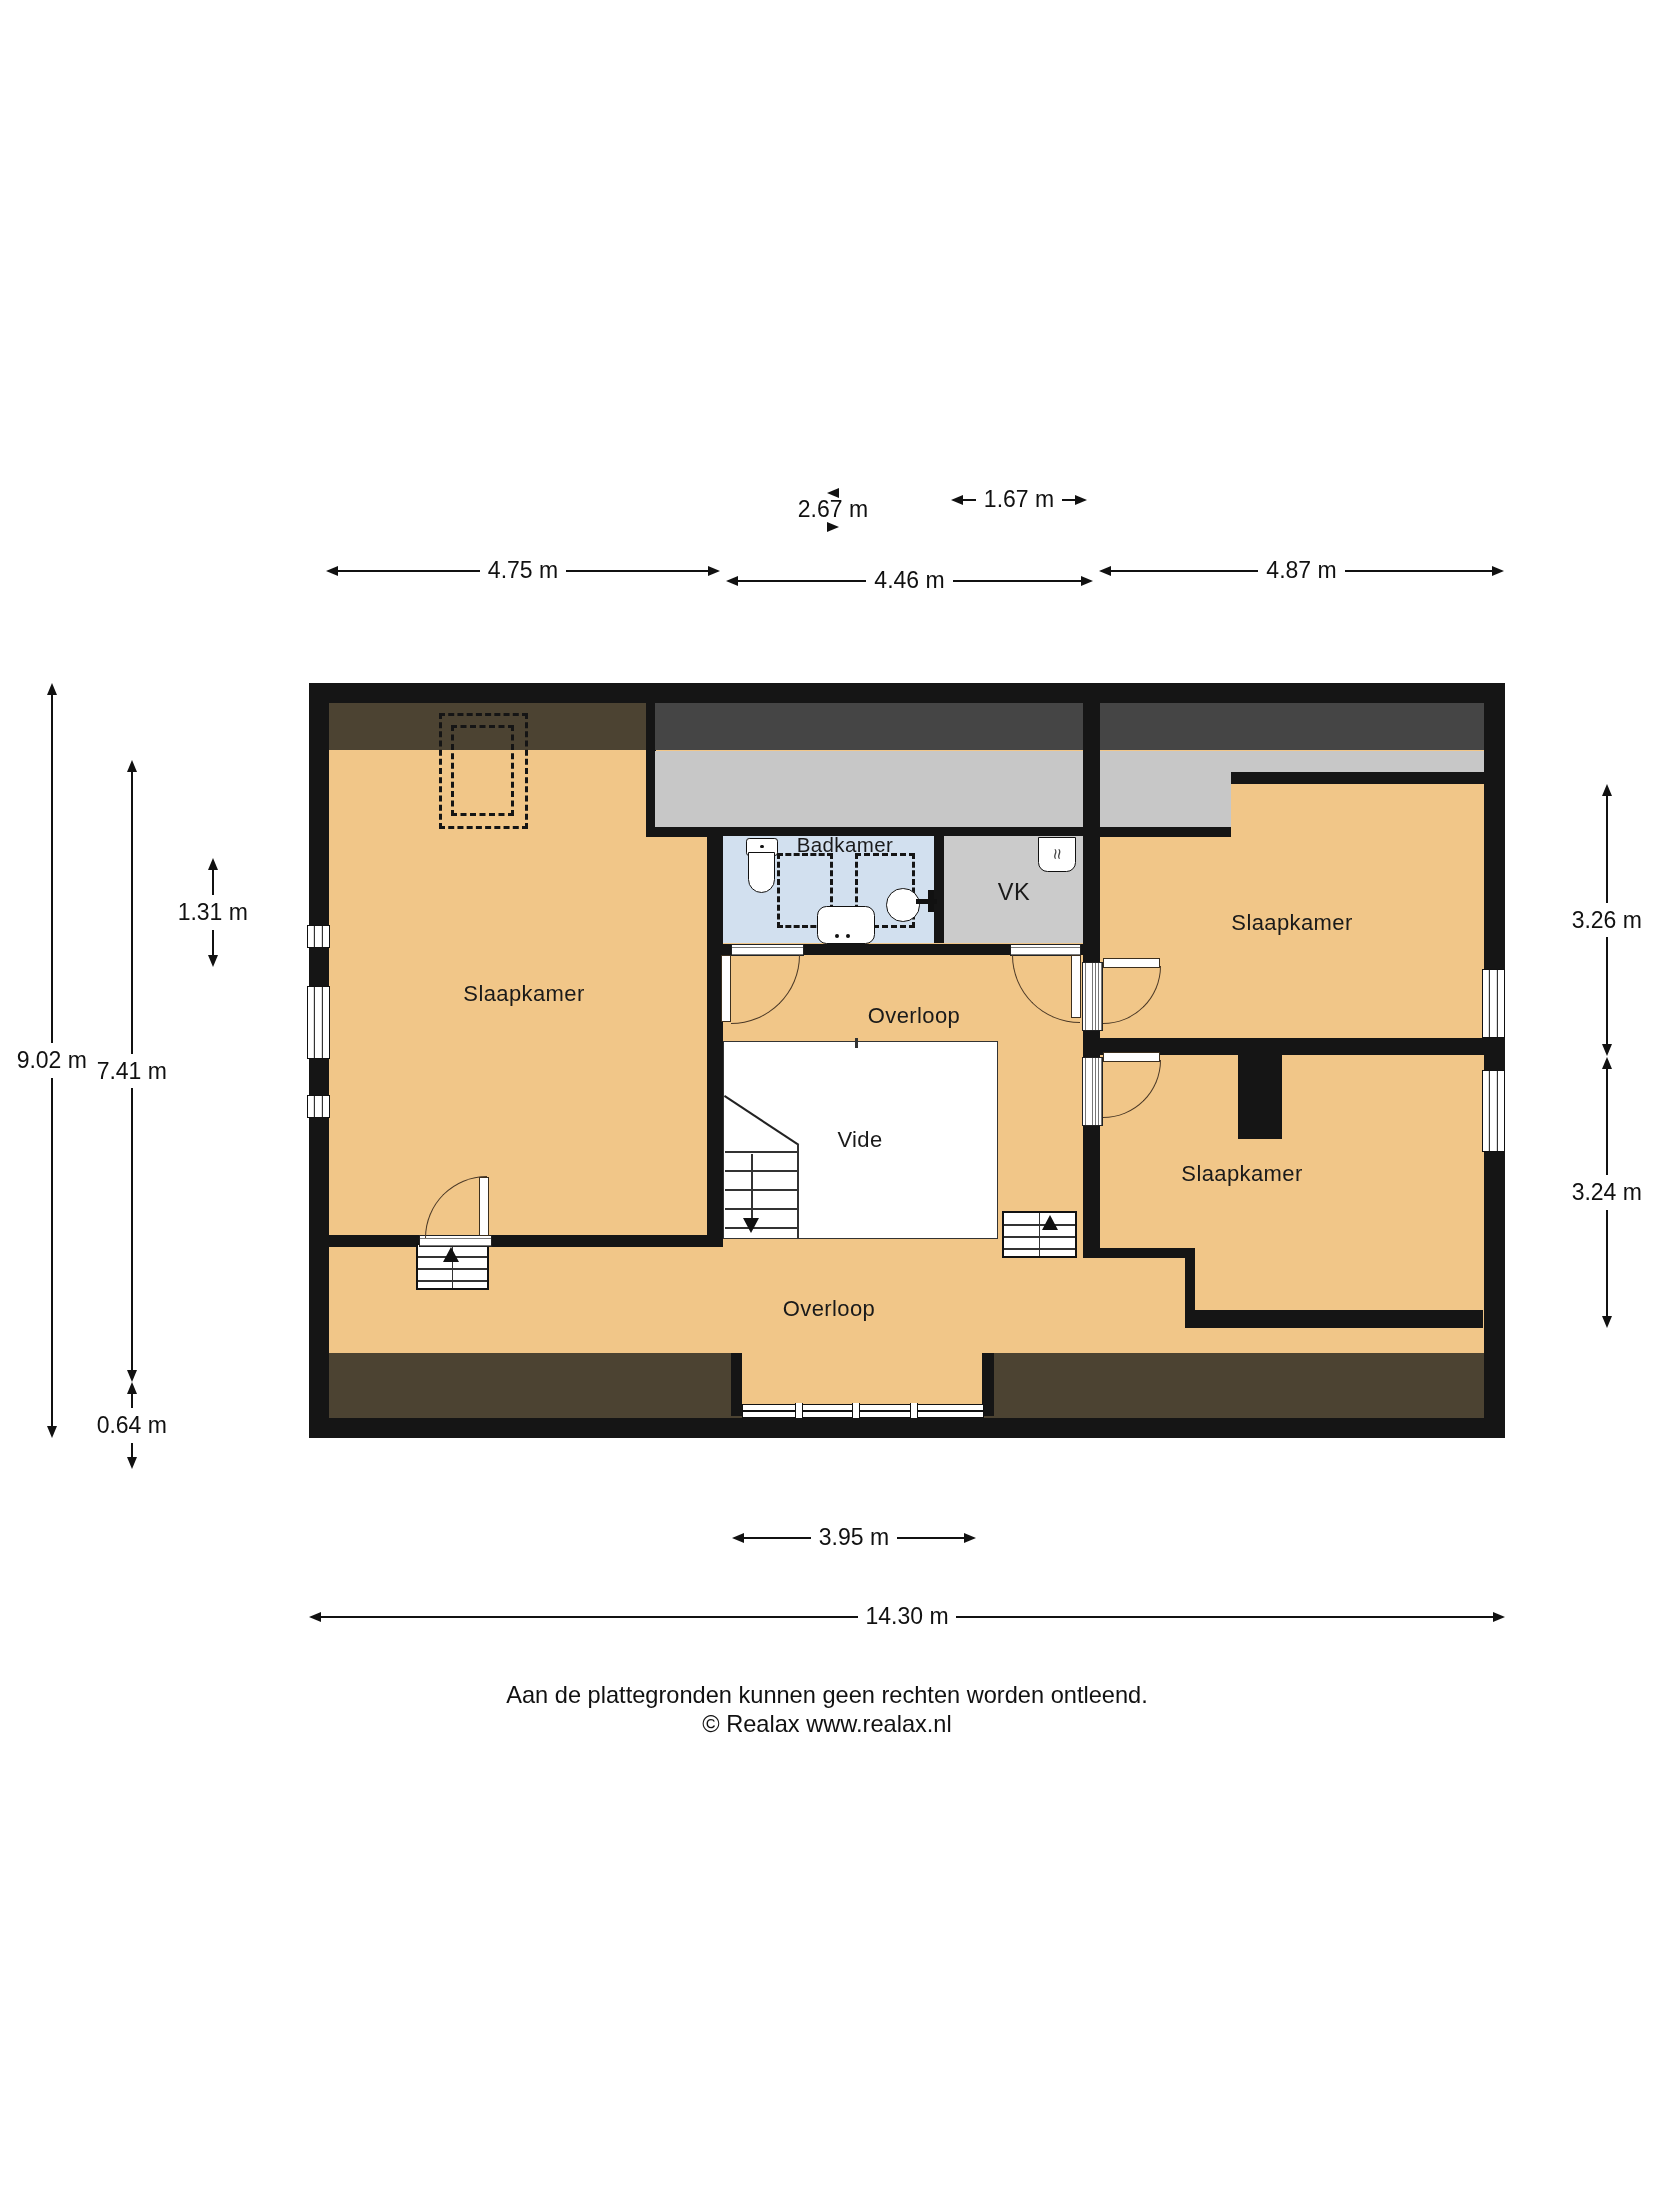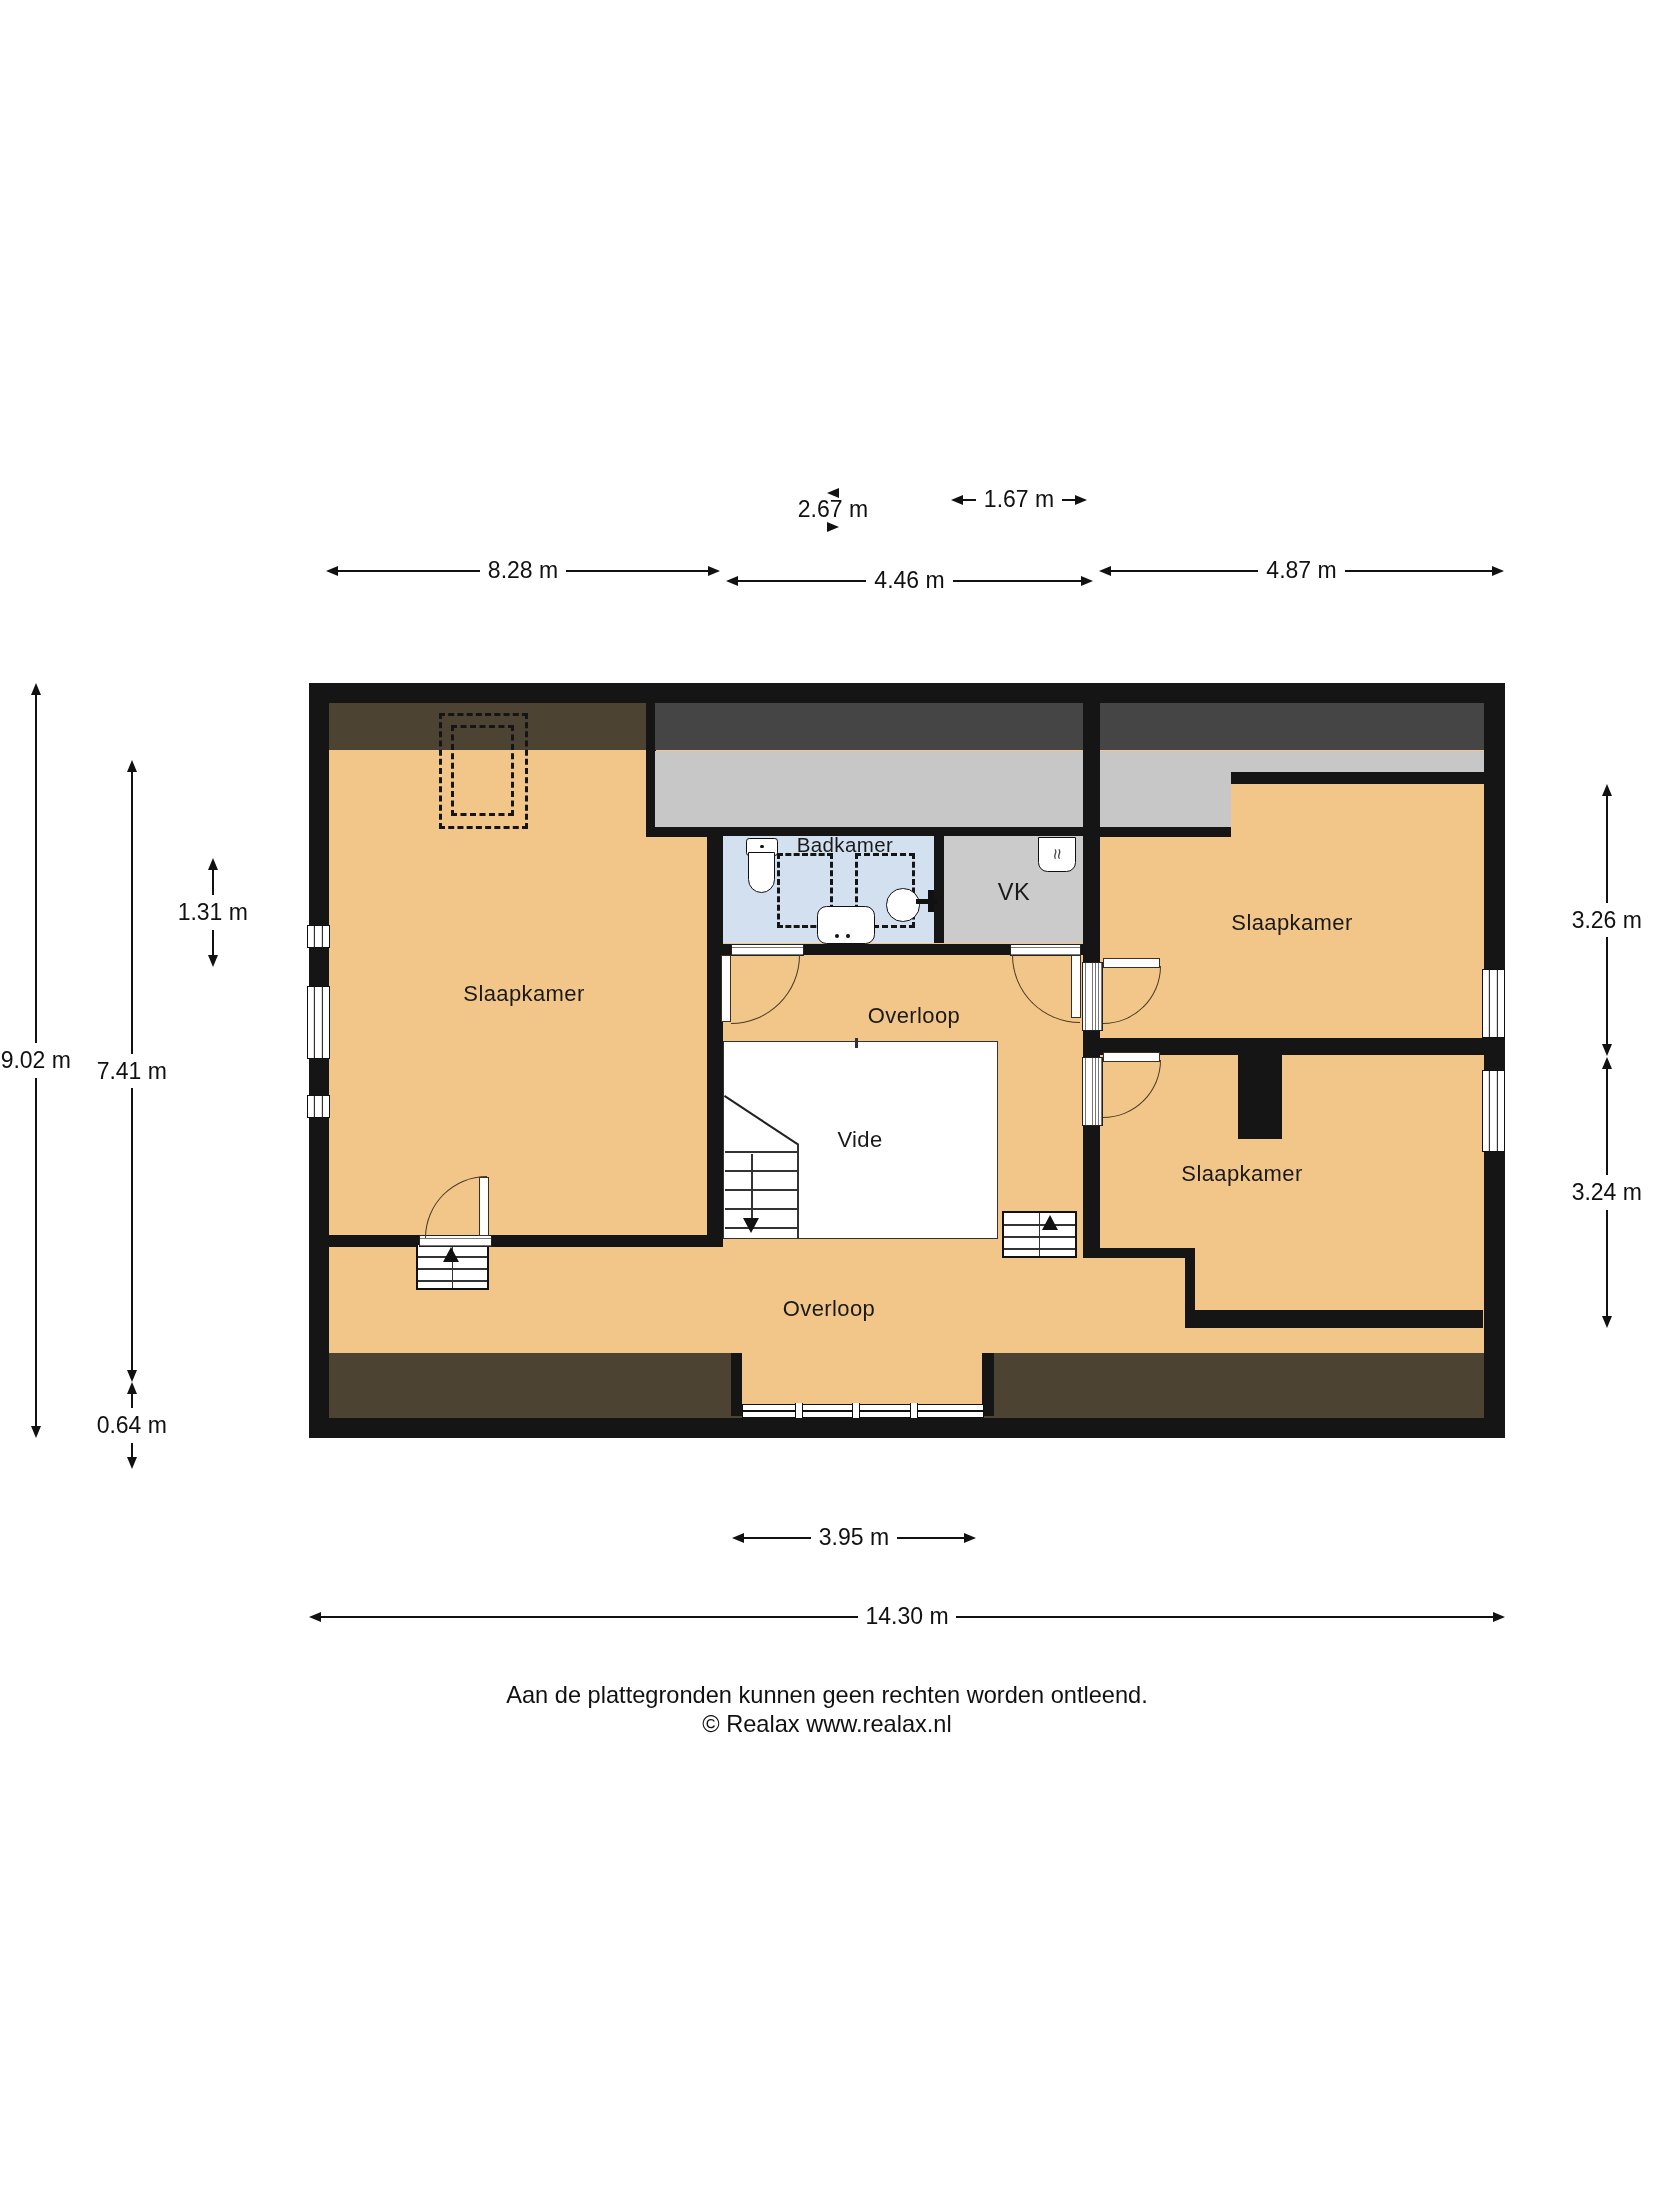--- a/index.html
+++ b/index.html
@@ -221,7 +221,7 @@
   <div class="hdim" style="left:326px;top:559px;width:394px;">
     <span class="ah-left"></span>
       <div class="line"></div>
-    <span class="dim-label">8.28 m</span>
+    <span class="dim-label">4.75 m</span>
     <div class="line"></div>
       <span class="ah-right"></span>
   </div>

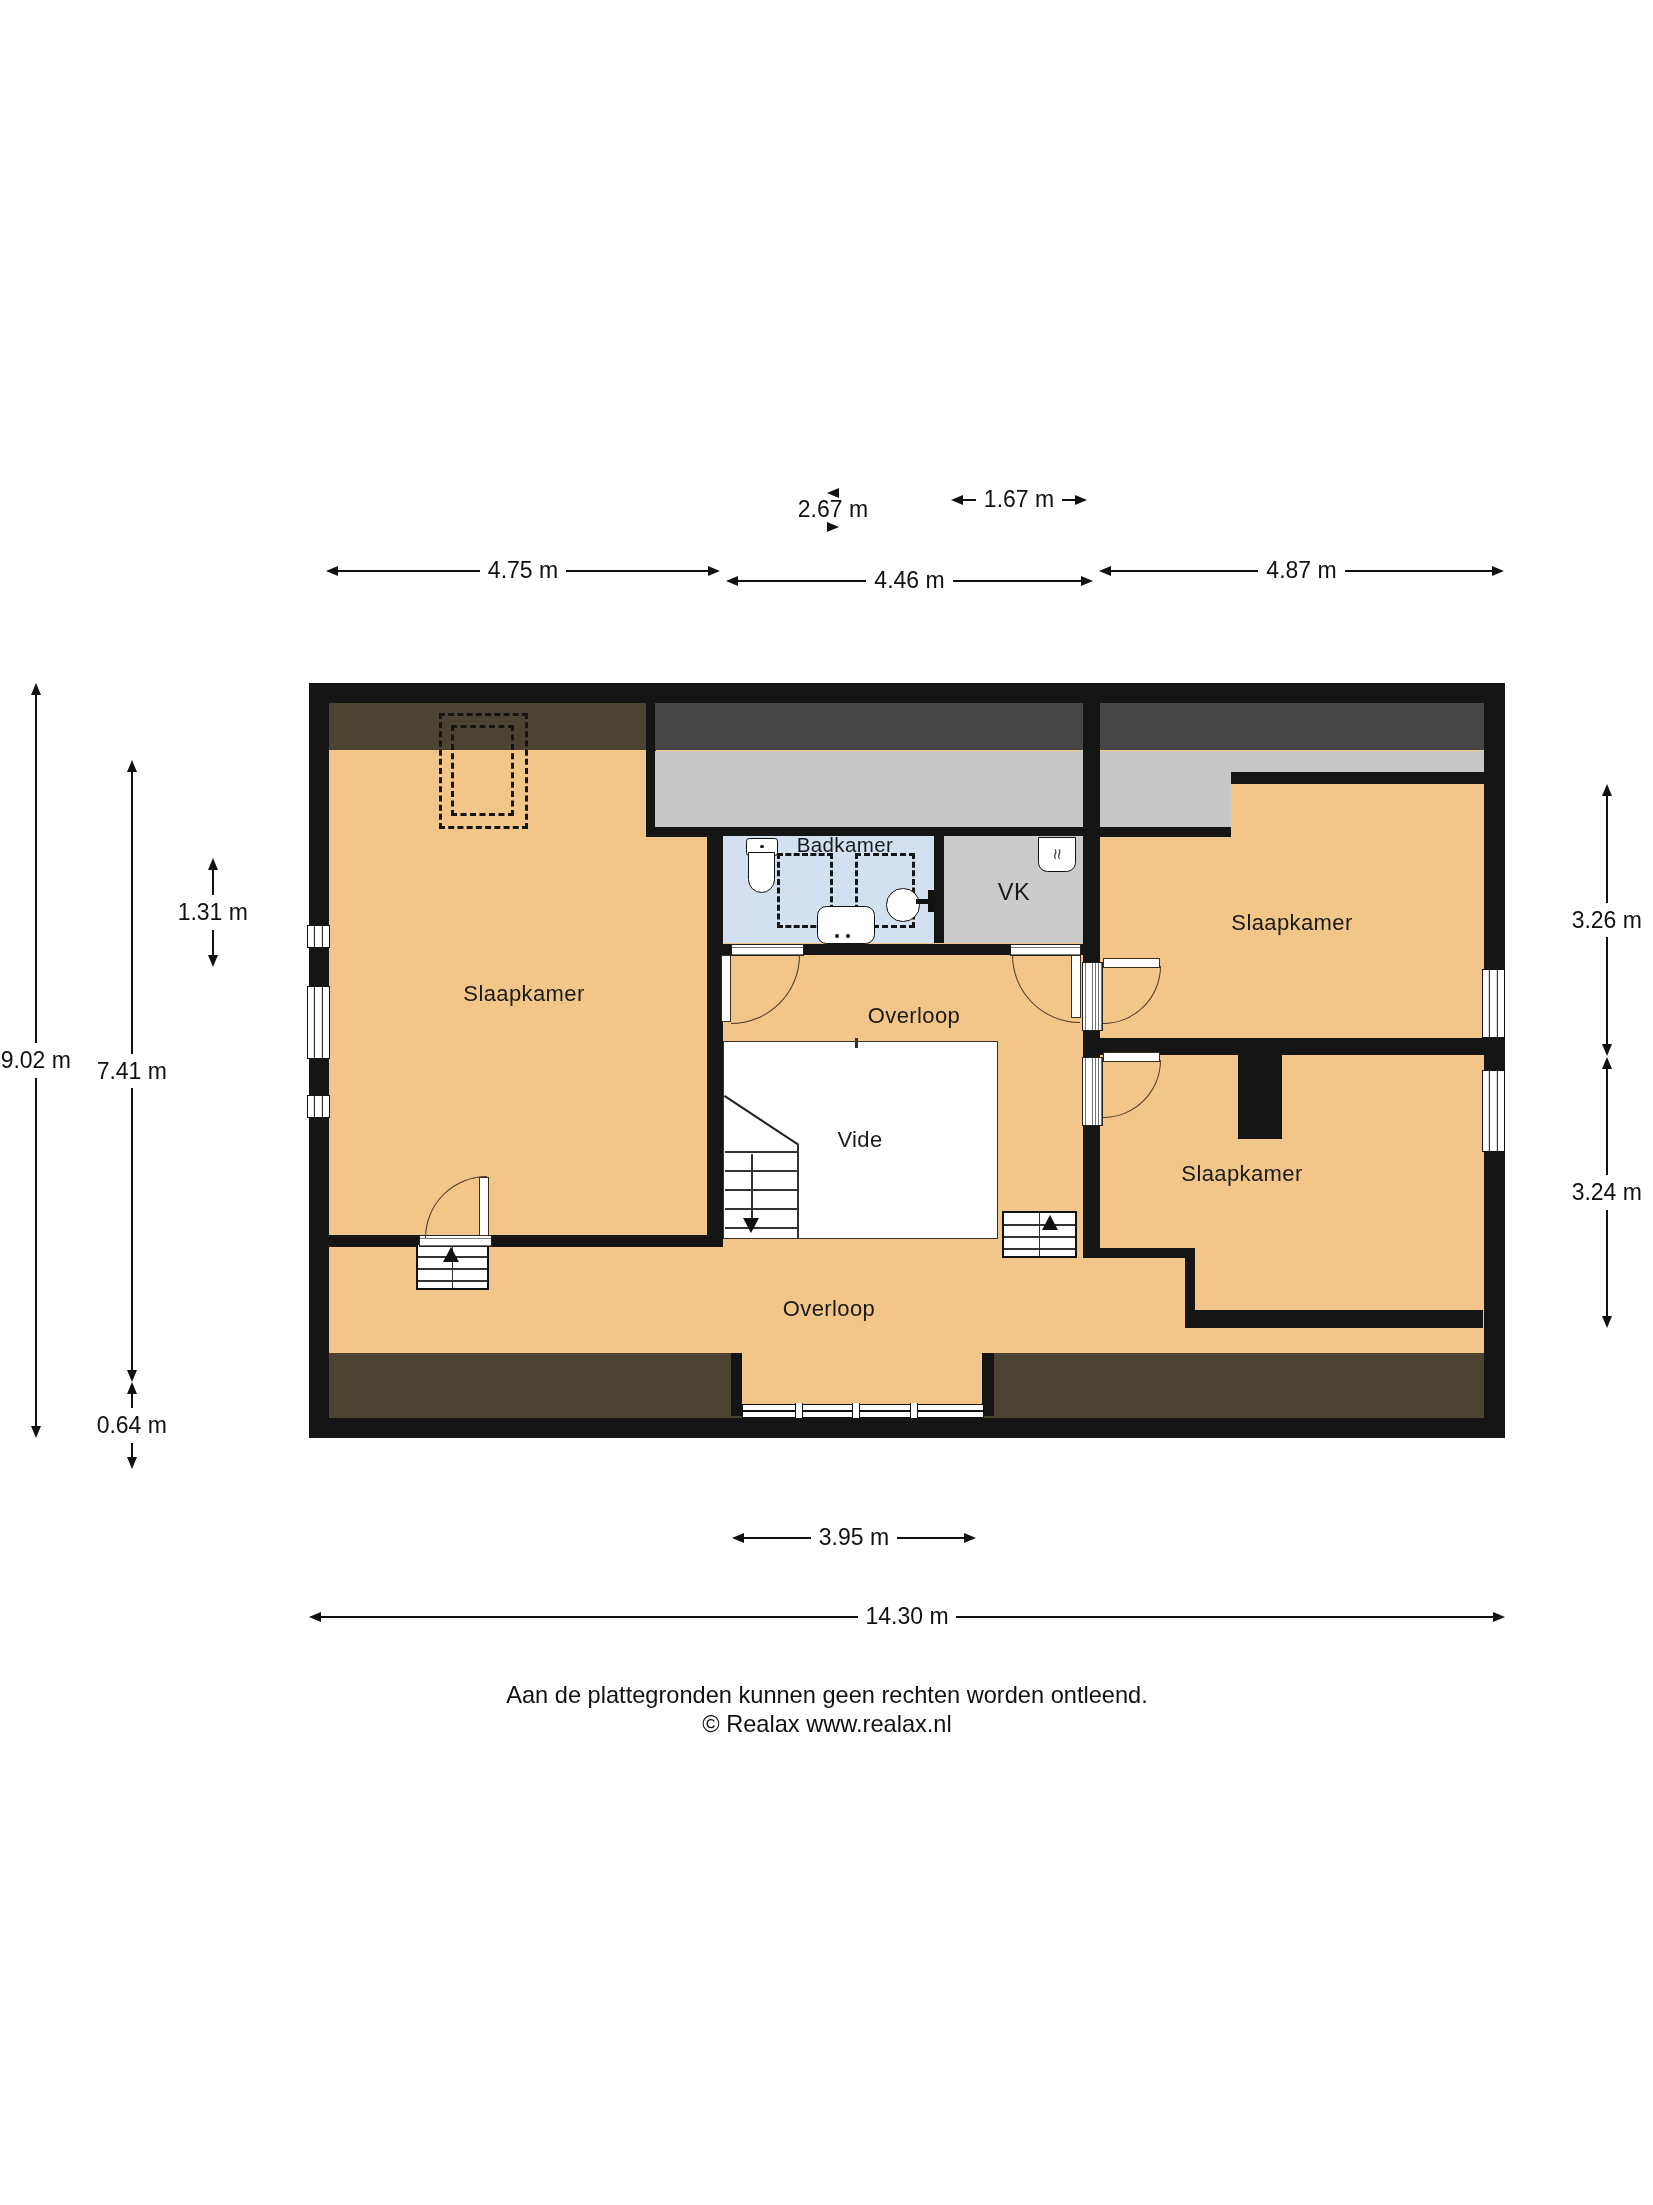--- a/index.html
+++ b/index.html
@@ -240,7 +240,7 @@
       <span class="ah-right"></span>
   </div>
 
-  <div class="vdim" style="left:24px;top:683px;height:755px;">
+  <div class="vdim" style="left:40px;top:683px;height:755px;">
     <span class="ah-up"></span>
       <div class="line"></div>
     <span class="dim-label">9.02 m</span>

